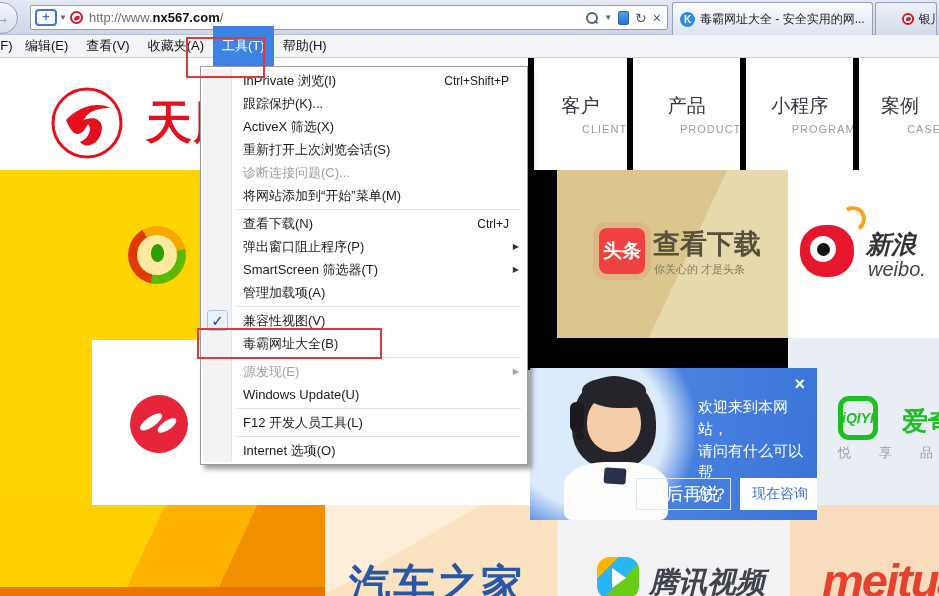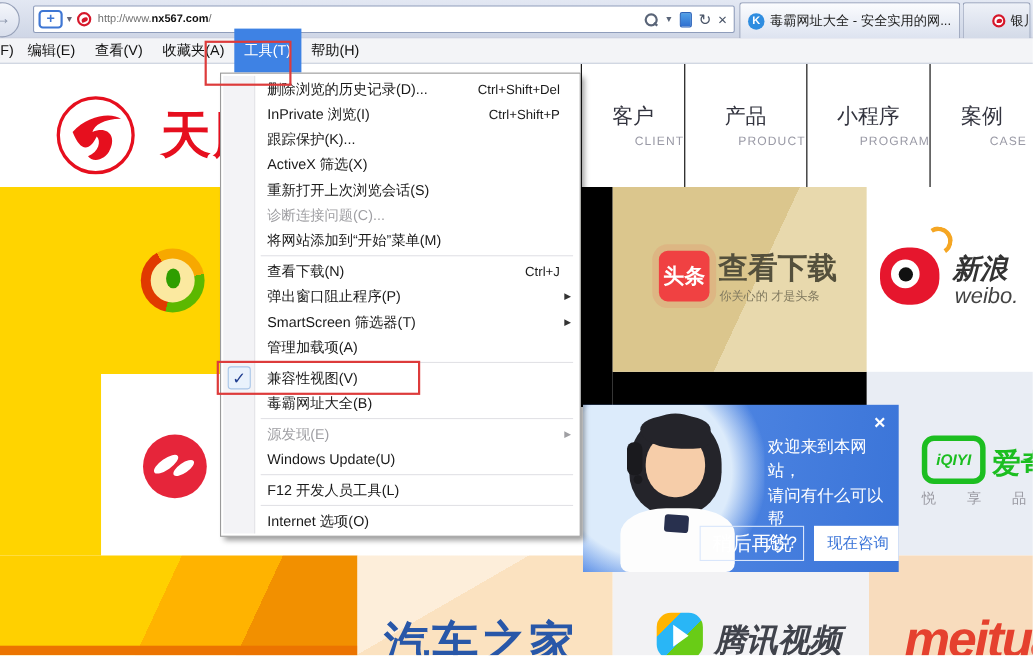--- a/index.html
+++ b/index.html
@@ -19,7 +19,7 @@
   .plus-caret{font-size:8px;color:#667;margin:0 3px 0 2px;}
   .favicon-ring{width:13px;height:13px;border:2px solid #d6172a;border-radius:50%;margin-right:6px;position:relative;}
   .favicon-ring:after{content:"";position:absolute;left:2px;top:3px;width:6px;height:4px;background:#d6172a;border-radius:60% 40% 60% 20%;transform:rotate(-20deg);}
-  .url-text{font-size:10px;color:#6f6f6f;white-space:nowrap;}
+  .url-text{font-size:13px;color:#6f6f6f;white-space:nowrap;}
   .url-text b{color:#111;font-weight:bold;}
   .addr-icons{margin-left:auto;display:flex;align-items:center;gap:6px;padding-right:6px;}
   .mag{position:relative;width:12px;height:12px;}

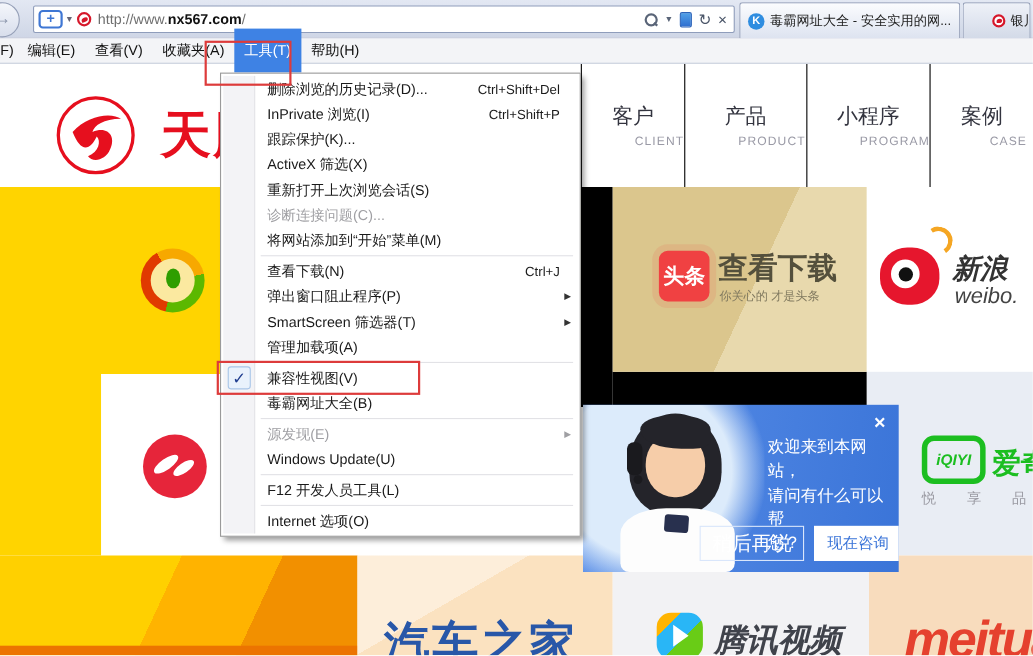--- a/index.html
+++ b/index.html
@@ -298,10 +298,6 @@
 
   <div class="dropdown">
     <div class="menu-row">
-      <span class="lbl">删除浏览的历史记录(D)...</span>
-        <span class="sc">Ctrl+Shift+Del</span>
-    </div>
-    <div class="menu-row">
       <span class="lbl">InPrivate 浏览(I)</span>
         <span class="sc">Ctrl+Shift+P</span>
     </div>

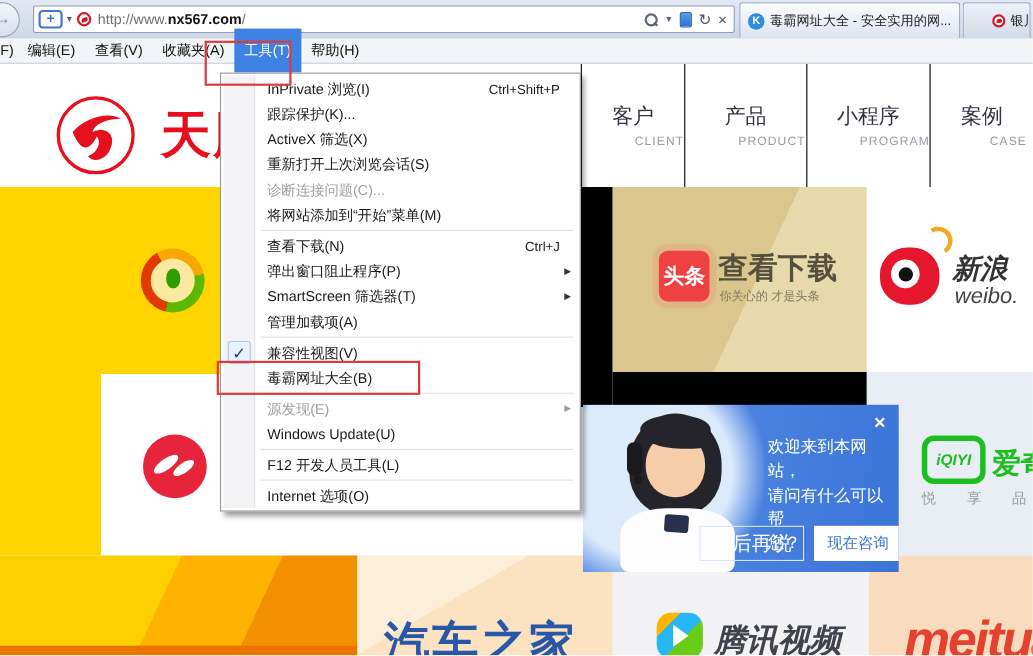--- a/index.html
+++ b/index.html
@@ -51,7 +51,7 @@
   .logo-ring{width:74px;height:74px;}
   .logo-text{font-size:46px;color:#e60f1e;font-weight:bold;letter-spacing:2px;white-space:nowrap;}
   .site-nav{position:absolute;left:528px;top:0;width:411px;height:112px;display:flex;}
-  .nav-item{width:113px;border-left:1px solid #000000;display:flex;flex-direction:column;
+  .nav-item{width:113px;border-left:6px solid #000000;display:flex;flex-direction:column;
     align-items:center;justify-content:center;gap:4px;}
   .nav-cn{font-size:19px;color:#33343f;}
   .nav-en{font-size:11px;color:#9a9aa6;letter-spacing:1px;margin-left:48px;}

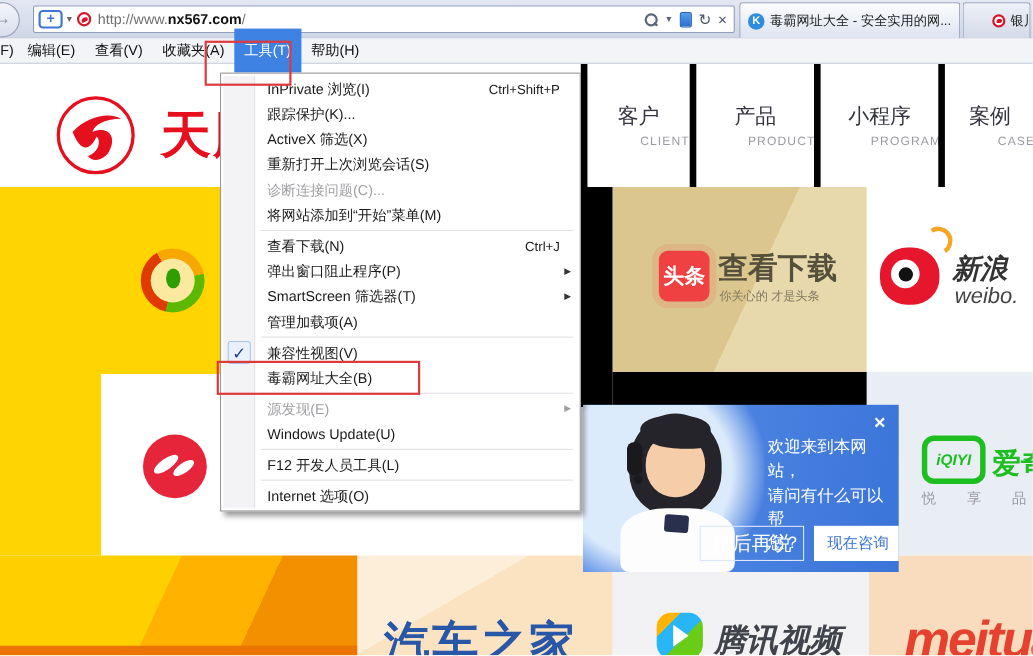--- a/index.html
+++ b/index.html
@@ -101,7 +101,7 @@
   .wb-cn{position:absolute;left:78px;top:58px;font-size:25px;font-style:italic;color:#333;font-weight:bold;white-space:nowrap;}
   .wb-en{position:absolute;left:80px;top:88px;font-size:20px;font-style:italic;color:#444;white-space:nowrap;}
   
-  .iq-logo{position:absolute;left:50px;top:58px;width:58px;height:44px;border:5px solid #1cbe20;border-radius:11px;
+  .iq-logo{position:absolute;left:50px;top:58px;width:40px;height:44px;border:5px solid #1cbe20;border-radius:11px;
     color:#1cbe20;font-weight:bold;font-size:14px;display:flex;align-items:center;justify-content:center;font-style:italic;}
   .iq-title{position:absolute;left:114px;top:66px;font-size:26px;color:#1cbe20;font-weight:bold;white-space:nowrap;}
   .iq-slogan{position:absolute;left:50px;top:106px;width:95px;display:flex;justify-content:space-between;

